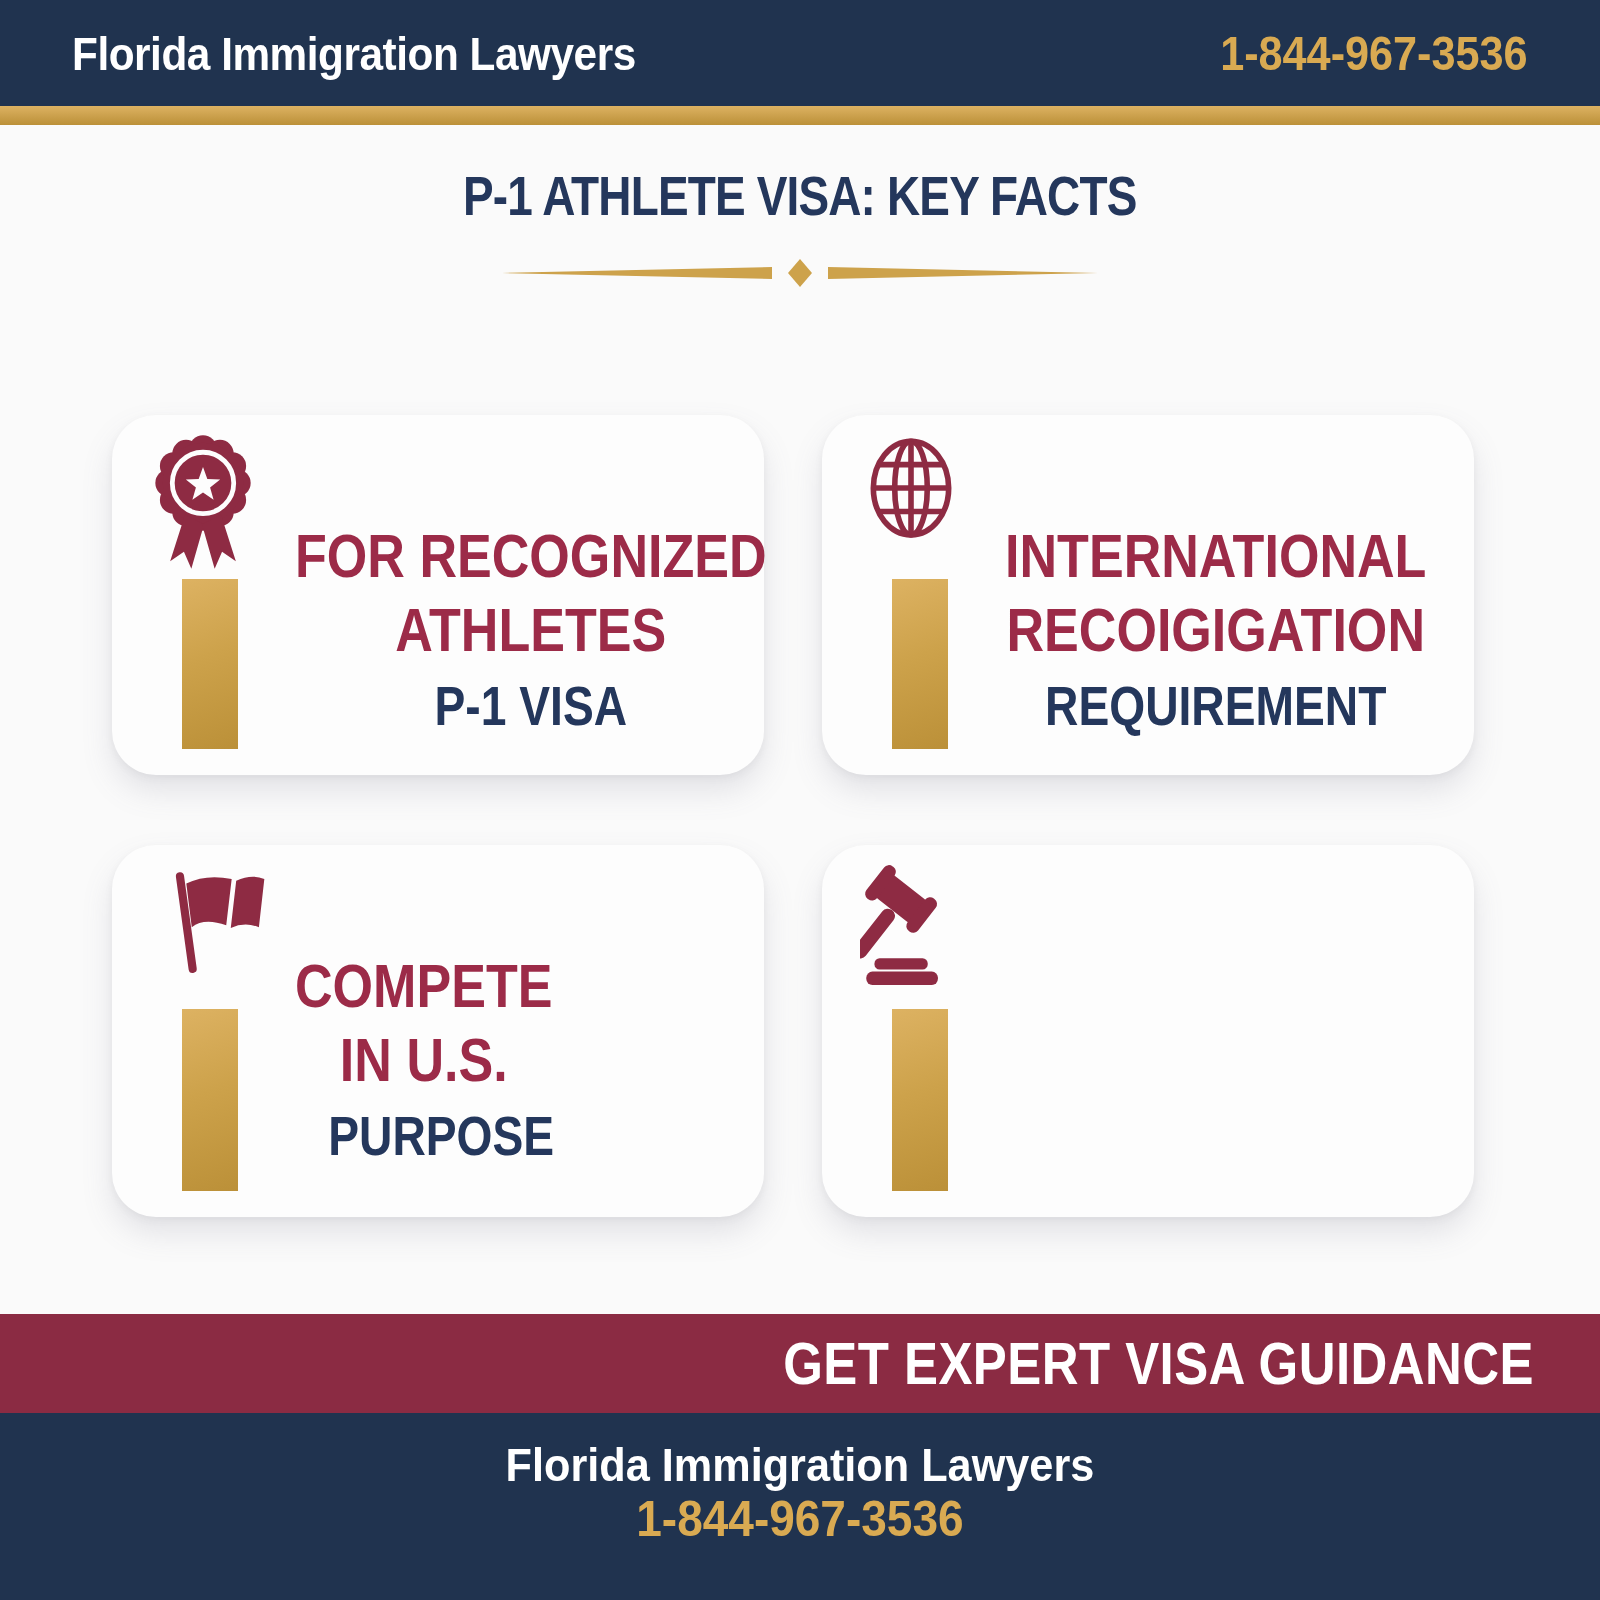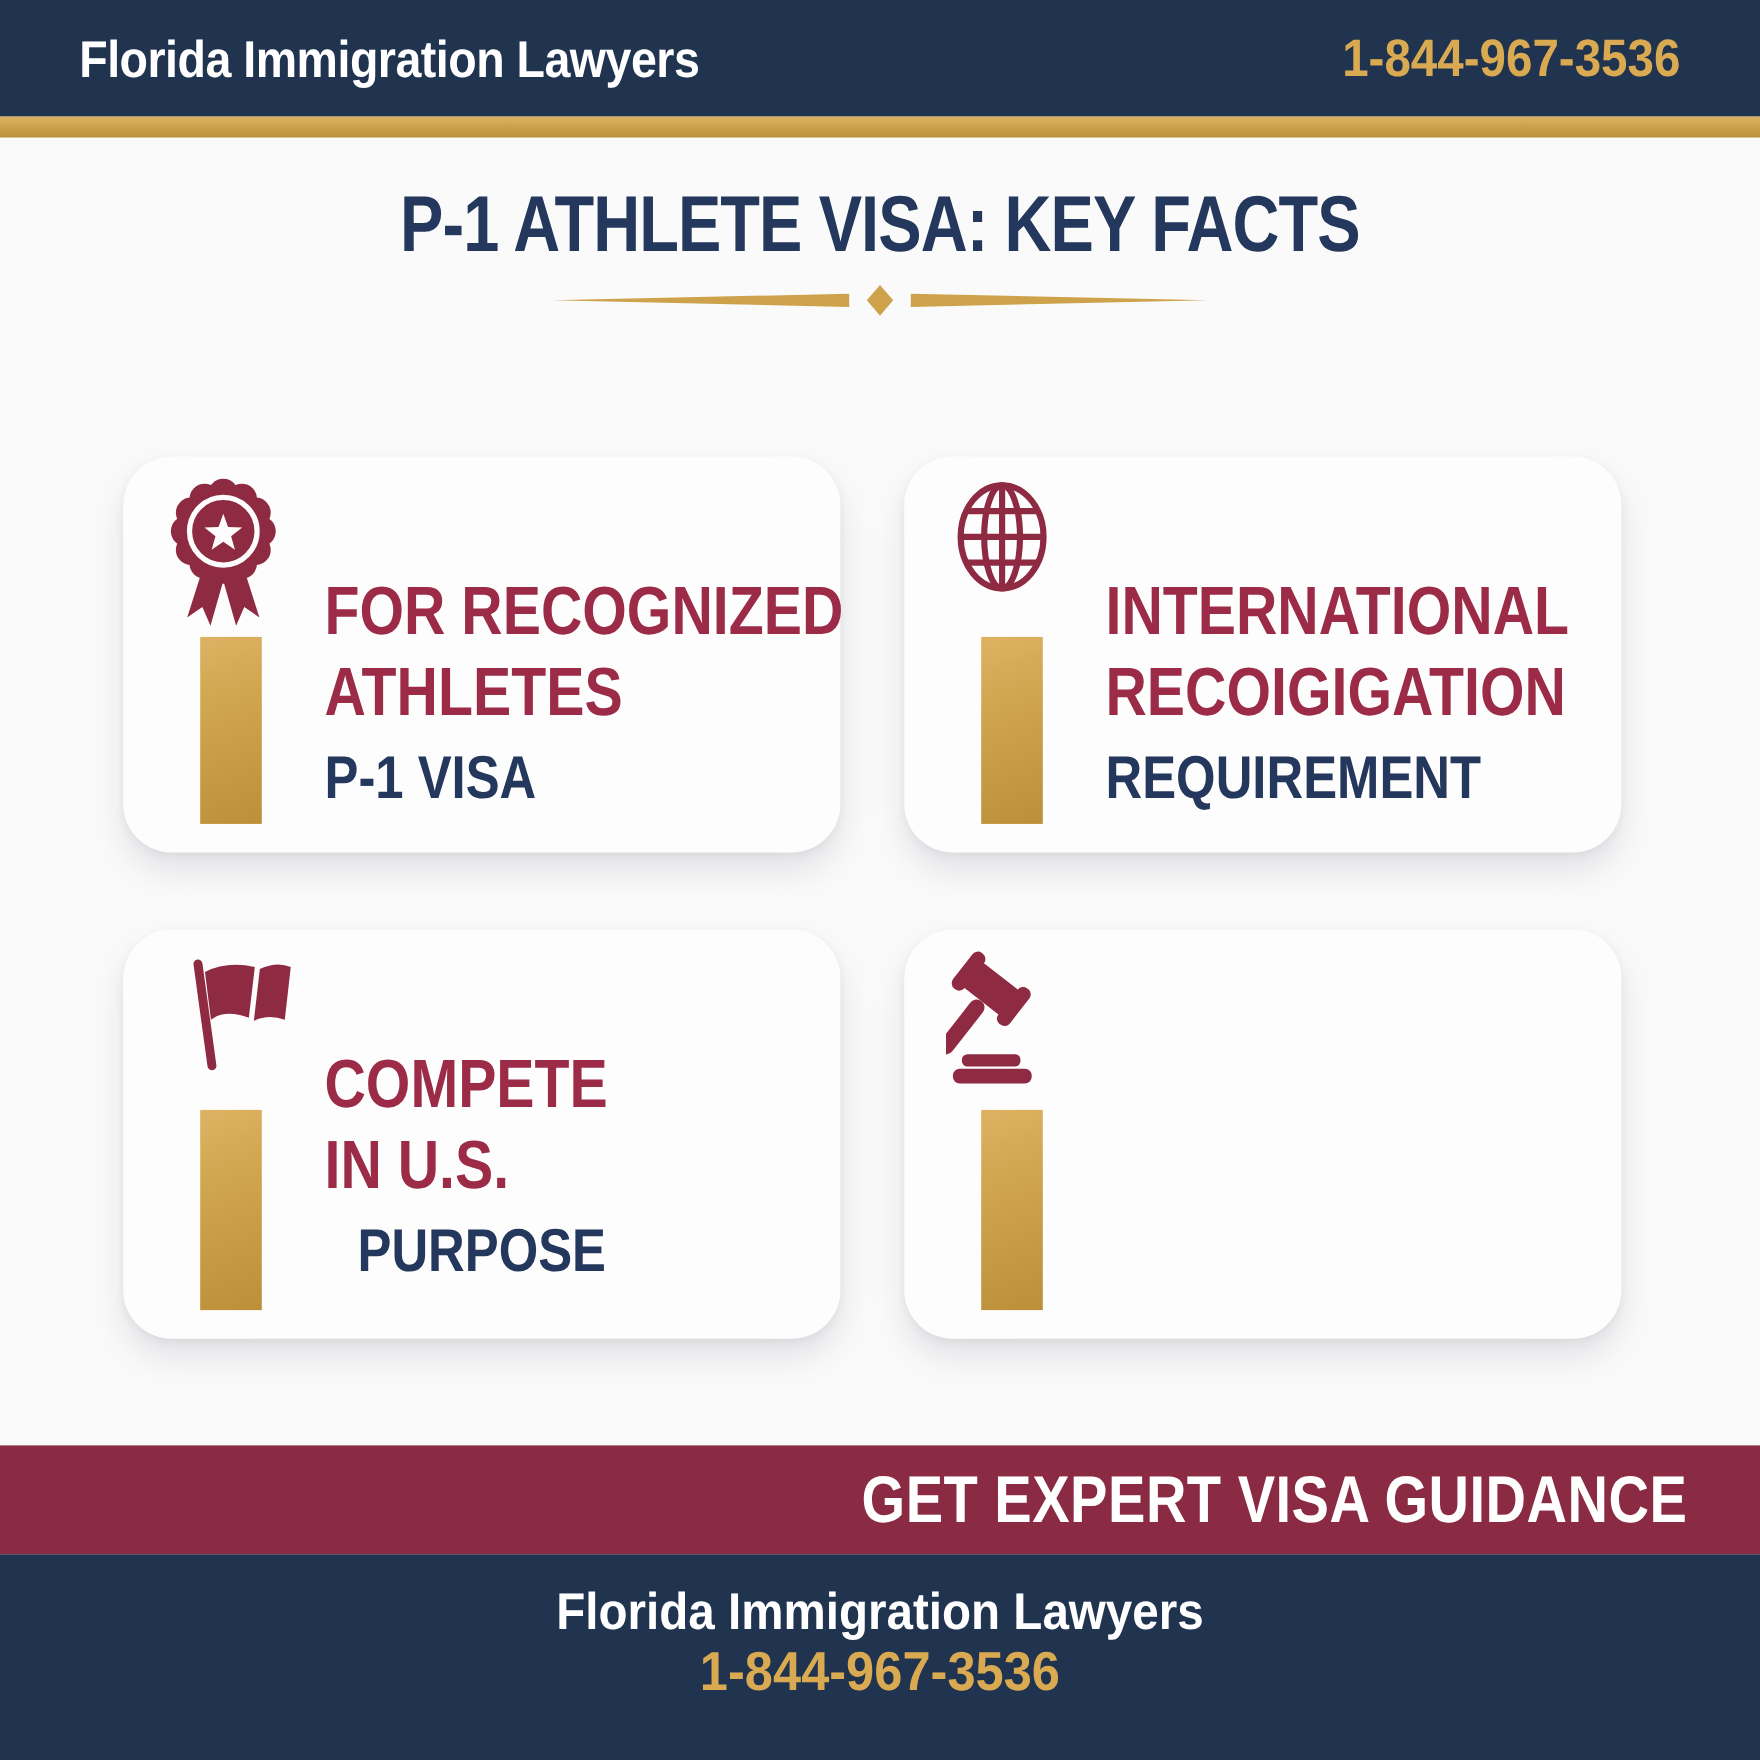--- a/index.html
+++ b/index.html
@@ -16,7 +16,7 @@
 
   
   .title{position:absolute;top:163px;left:0;width:1600px;text-align:center;
-    color:var(--navy-text,#24375c);font-size:72px;font-weight:bold;letter-spacing:-1px;white-space:nowrap;}
+    color:var(--navy-text,#24375c);font-size:56px;font-weight:bold;letter-spacing:-1px;white-space:nowrap;}
   .title span{display:inline-block;transform:scaleX(.82);transform-origin:center;}
   .divider{position:absolute;top:256px;left:500px;width:600px;height:34px;}
 

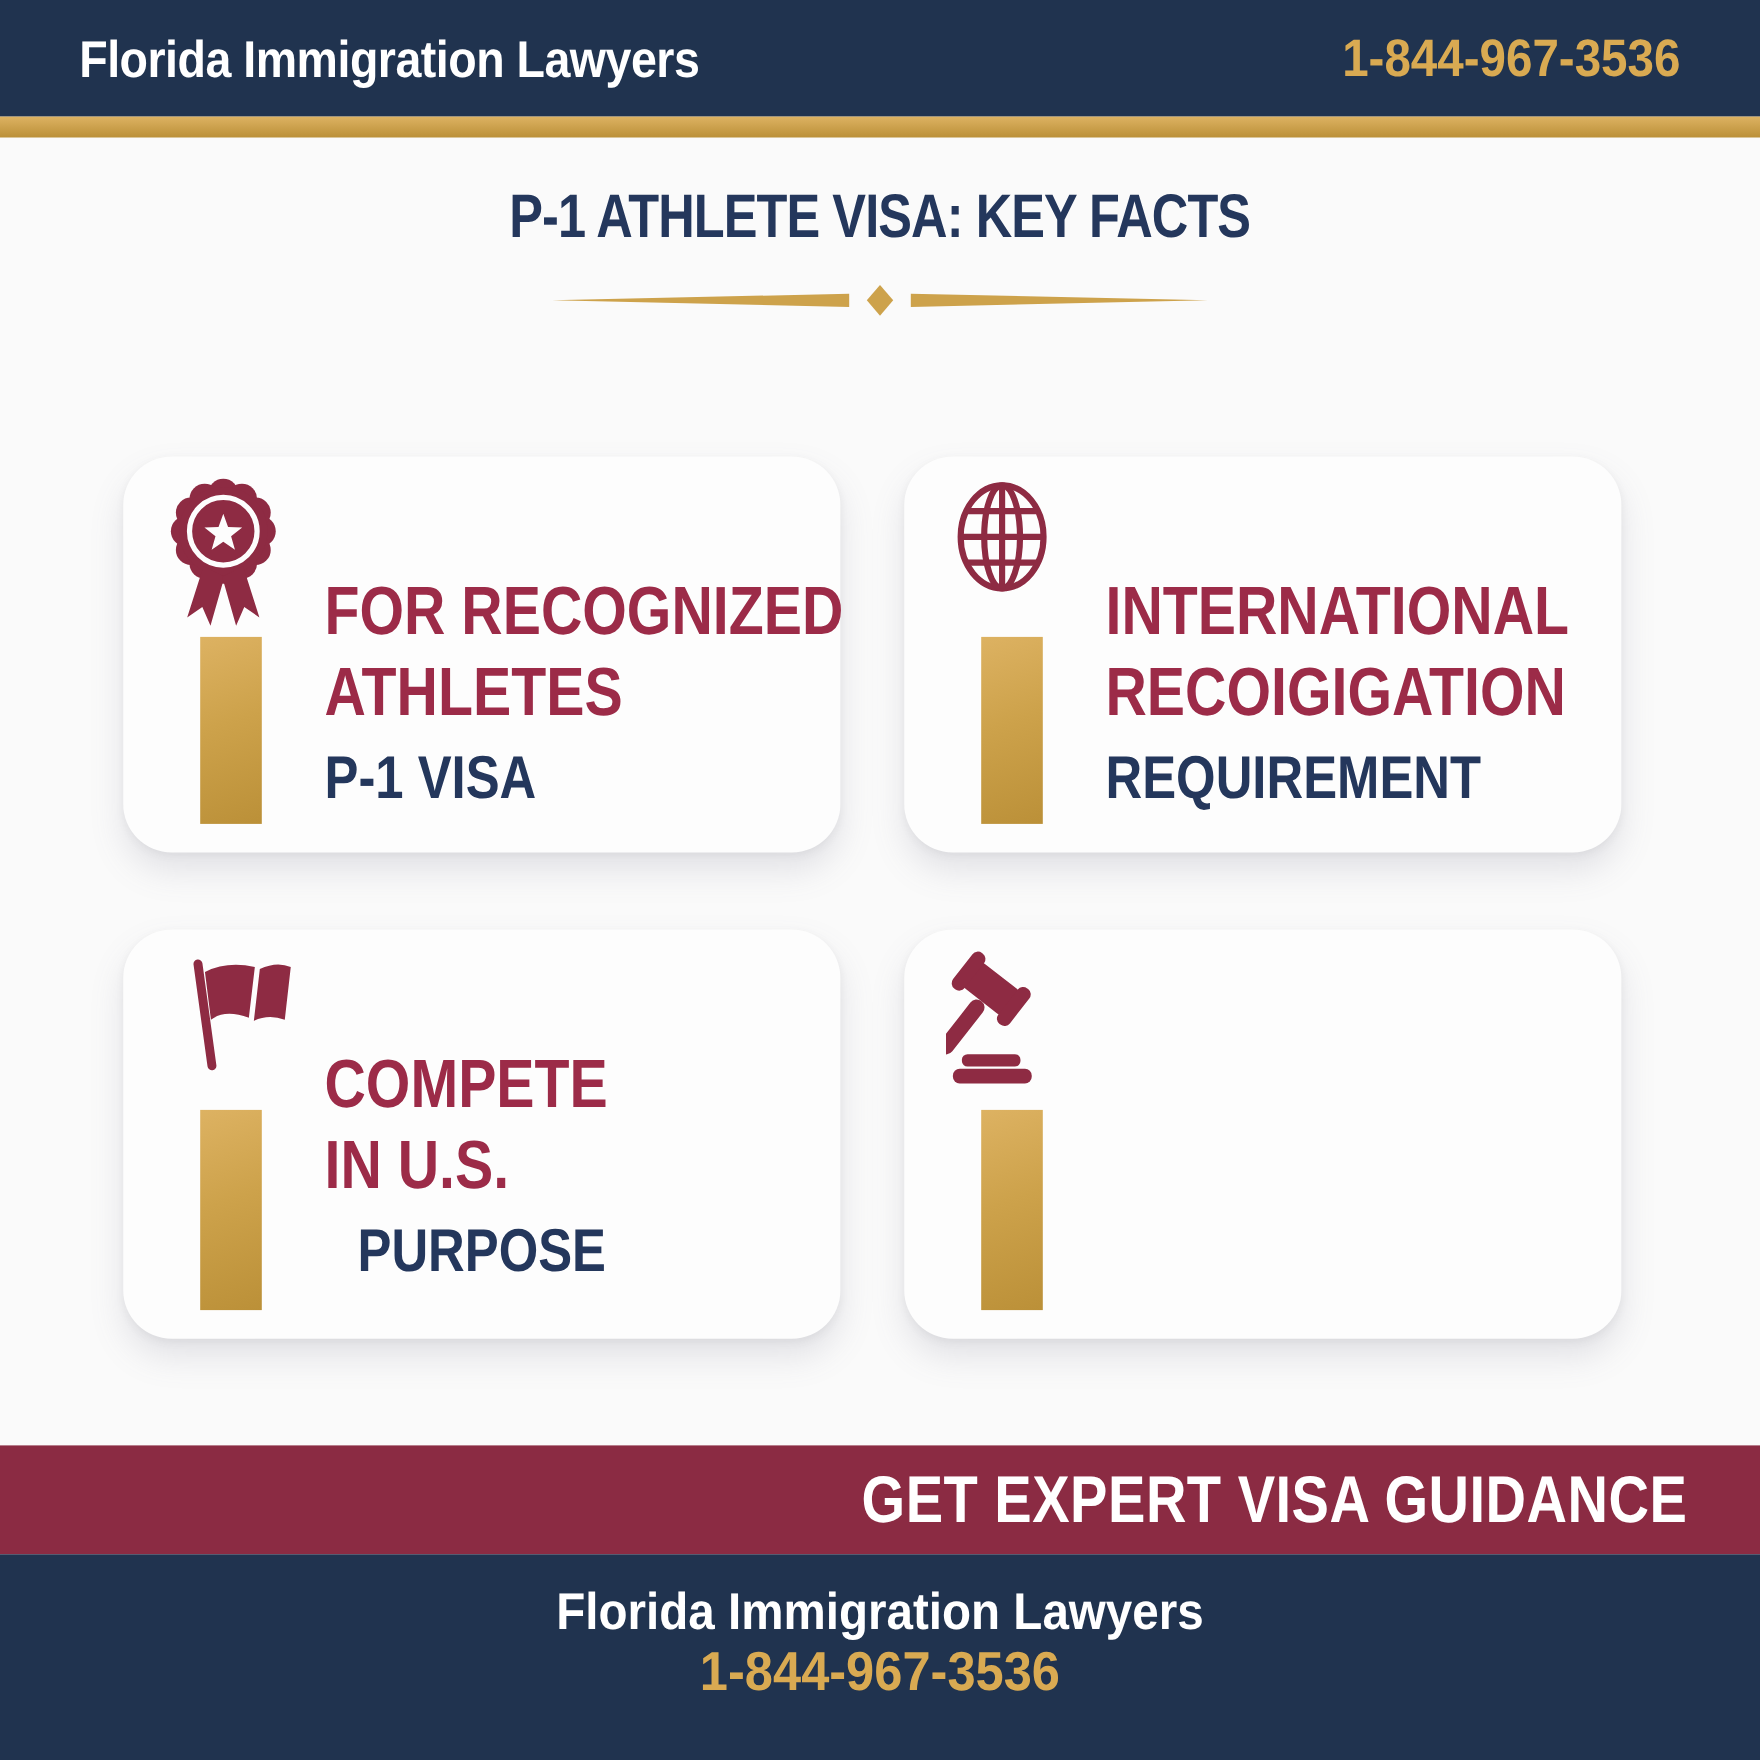--- a/index.html
+++ b/index.html
@@ -22,7 +22,7 @@
 
   
   .cards{position:absolute;top:415px;left:112px;width:1366px;
-    display:grid;grid-template-columns:652px 652px;grid-template-rows:360px 372px;column-gap:58px;row-gap:70px;}
+    display:grid;grid-template-columns:652px 652px;grid-template-rows:360px 372px;column-gap:58px;row-gap:70px;text-align:center;}
   .card{position:relative;background:var(--card-bg,#fdfdfd);border-radius:44px;
     box-shadow:0 16px 30px rgba(110,110,135,.17),0 3px 8px rgba(0,0,0,.05);}
   .card-icon{position:absolute;left:38px;top:15px;}

